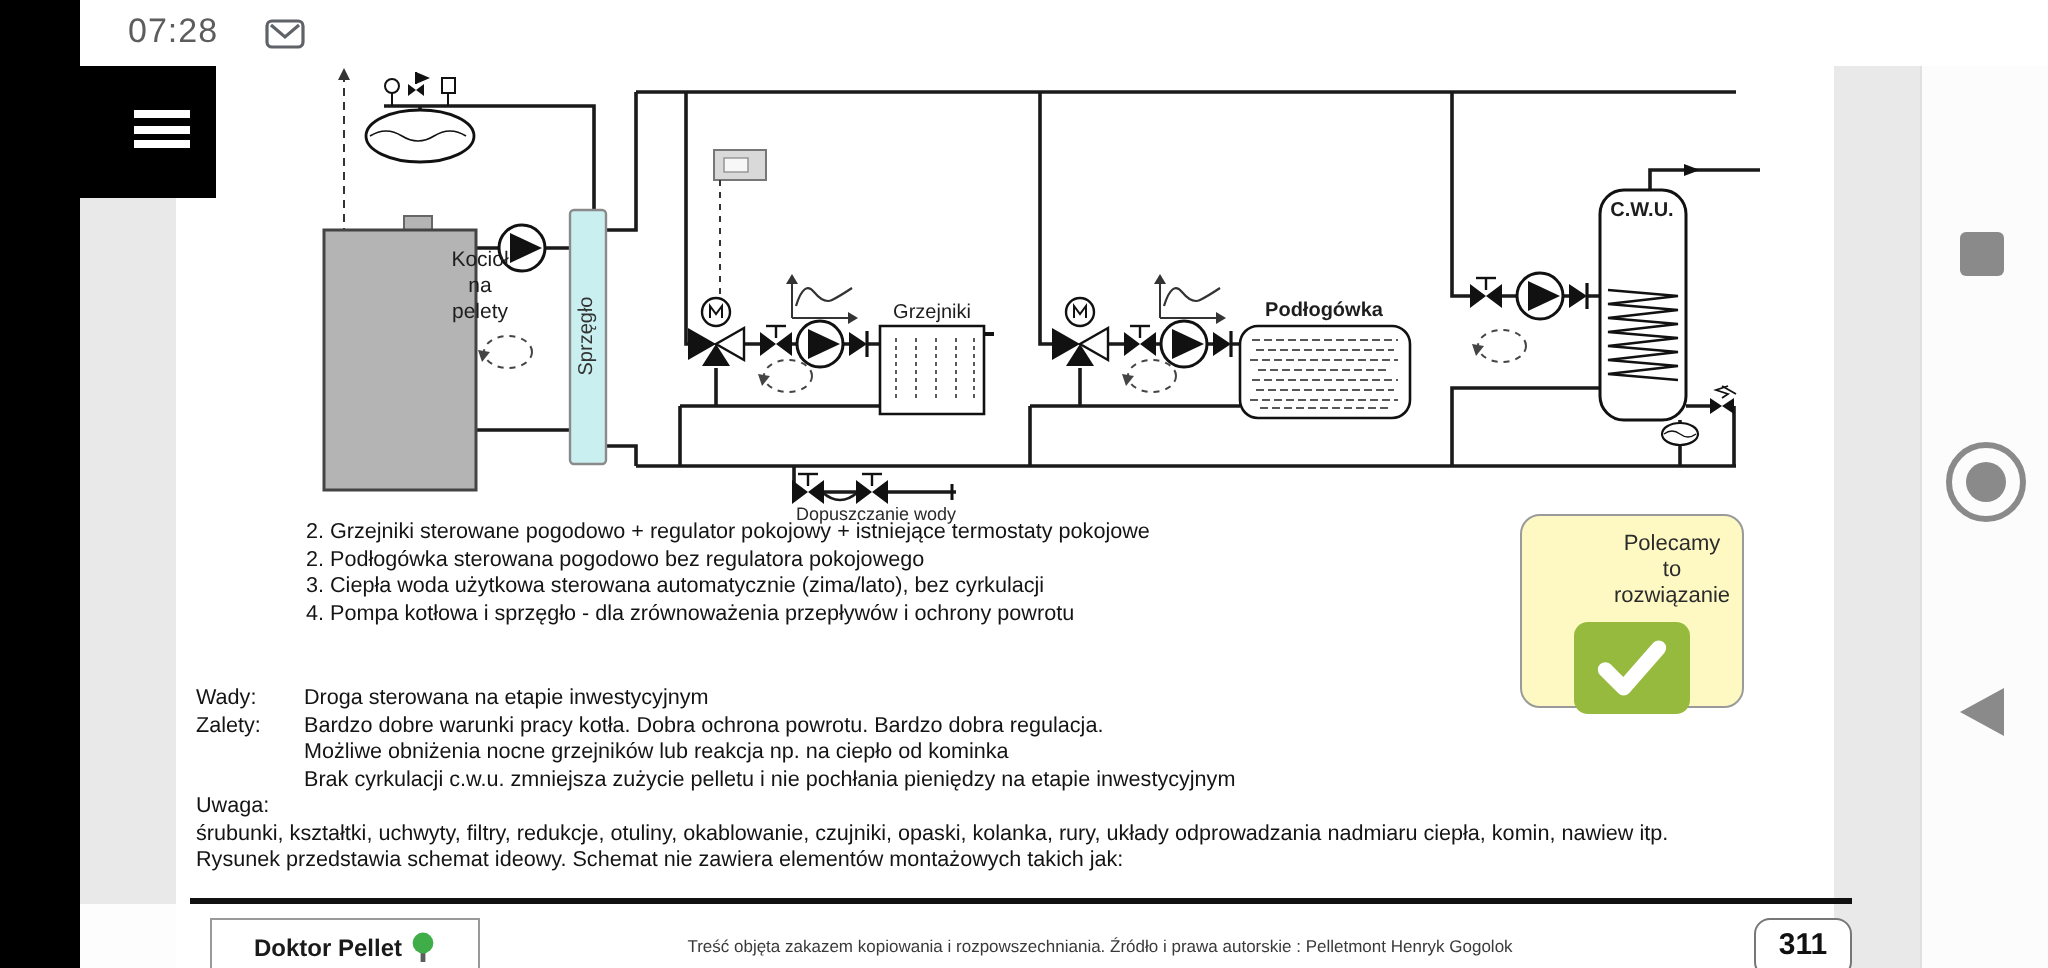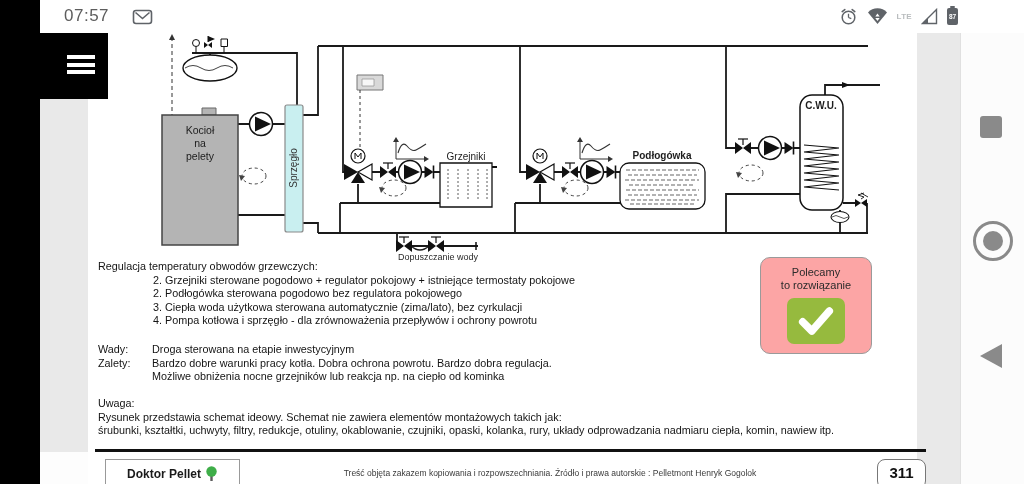--- a/index.html
+++ b/index.html
@@ -86,7 +86,7 @@
 <div class="abs camera-cutout"></div>
 
 <header class="abs status-bar">
-  <span class="abs clock-time">07:57</span>
+  <span class="abs clock-time">07:28</span>
   <span class="abs gmail-wrap">
     <svg width="21" height="16" viewBox="0 0 21 16">
       <rect x="1.5" y="1.5" width="18" height="13" rx="2.5" fill="none" stroke="#5f6368" stroke-width="1.6"></rect>

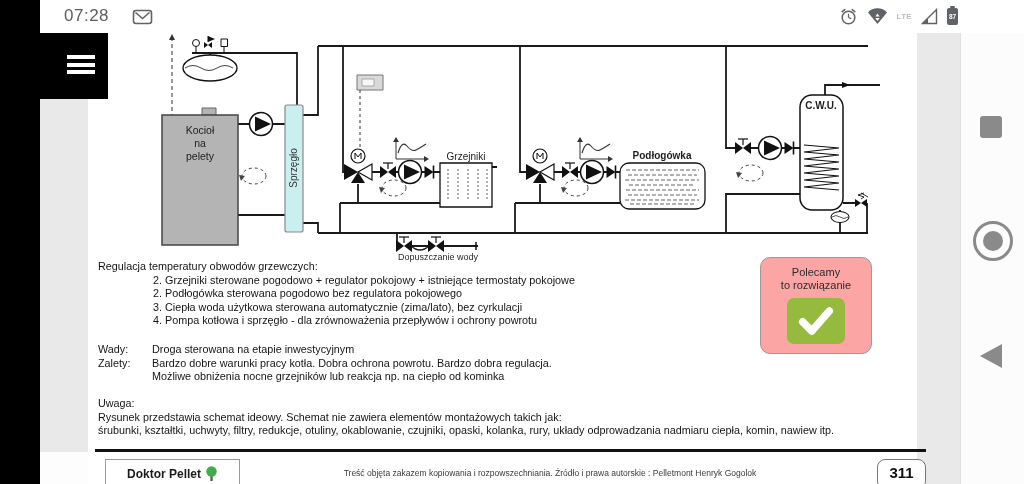--- a/index.html
+++ b/index.html
@@ -92,27 +92,6 @@
       <rect x="1.5" y="1.5" width="18" height="13" rx="2.5" fill="none" stroke="#5f6368" stroke-width="1.6"></rect>
       <path d="M3.5,3.5 L10.5,9.5 L17.5,3.5" fill="none" stroke="#5f6368" stroke-width="1.6"></path>
     </svg>
-  </span>
-  <span class="abs sb-right">
-    <svg width="19" height="19" viewBox="0 0 19 19">
-      <circle cx="9.5" cy="10.5" r="6.3" fill="none" stroke="#5f6368" stroke-width="1.5"></circle>
-      <path d="M9.5,10.5 L9.5,6.8 M9.5,10.5 L12.3,11.6" stroke="#5f6368" stroke-width="1.3" fill="none"></path>
-      <path d="M3.2,4.6 L5.8,2.6 M15.8,4.6 L13.2,2.6" stroke="#5f6368" stroke-width="1.6" fill="none" stroke-linecap="round"></path>
-    </svg>
-    <svg width="21" height="17" viewBox="0 0 21 17">
-      <path d="M10.5,16 L1,4.5 A13,13 0 0 1 20,4.5 Z" fill="#5f6368"></path>
-      <path d="M8.3,8.6 L10.5,5.6 L12.7,8.6 Z" fill="#fff"></path>
-      <path d="M8.3,10 L10.5,13 L12.7,10 Z" fill="#fff"></path>
-    </svg>
-    <span class="net-label">LTE</span>
-    <svg width="17" height="17" viewBox="0 0 17 17">
-      <path d="M1.5,15.5 L15.5,15.5 L15.5,1.5 Z" fill="none" stroke="#5f6368" stroke-width="1.4"></path>
-      <path d="M1.5,15.5 L7,15.5 L7,10 Z" fill="#5f6368"></path>
-    </svg>
-    <span class="battery">
-      <span class="battery-nub"></span>
-      <span class="battery-label">87</span>
-    </span>
   </span>
 </header>
 

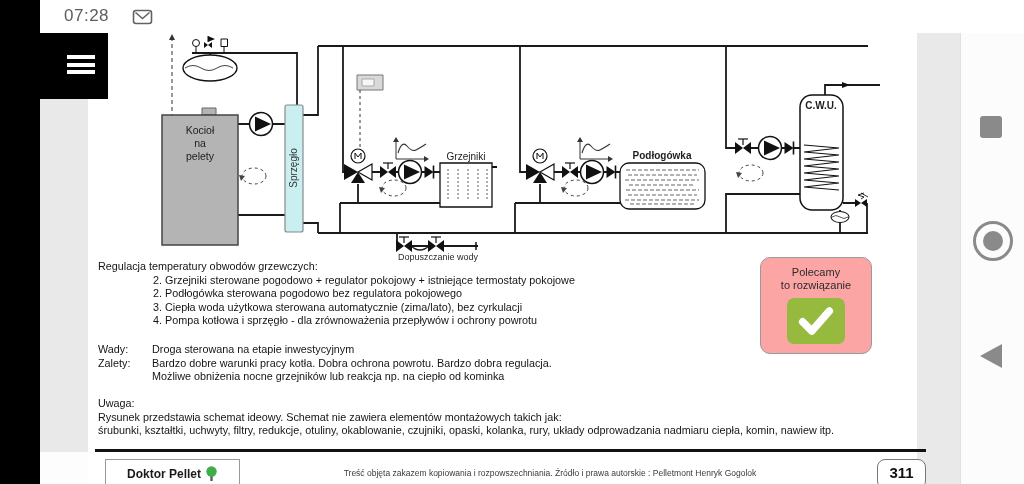--- a/index.html
+++ b/index.html
@@ -78,7 +78,7 @@
   .copyright{left:250px;top:468px;width:600px;text-align:center;font-size:8.5px;color:#3a3a3a;}
   .page-badge{left:877px;top:459px;width:47px;height:28px;border:1.5px solid #777;border-radius:8px;
               background:#fff;text-align:center;line-height:26px;font-size:15px;font-weight:bold;}
-  .pre{white-space:pre-line;}
+  .pre{white-space:pre-line;padding-left:40px;}
 </style>
 </head>
 <body>

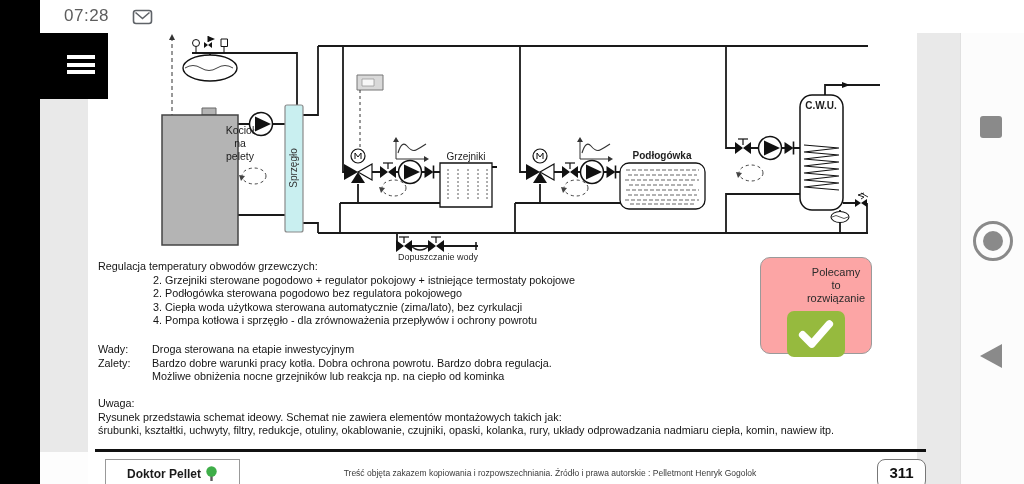--- a/index.html
+++ b/index.html
@@ -300,7 +300,6 @@
 <div class="abs dlabel lbl-fill">Dopuszczanie wody</div>
 
 <div class="abs doc reg-block">
-  <div>Regulacja temperatury obwodów grzewczych:</div>
   <div class="reg-items">
     <div>2. Grzejniki sterowane pogodowo + regulator pokojowy + istniejące termostaty pokojowe</div>
     <div>2. Podłogówka sterowana pogodowo bez regulatora pokojowego</div>

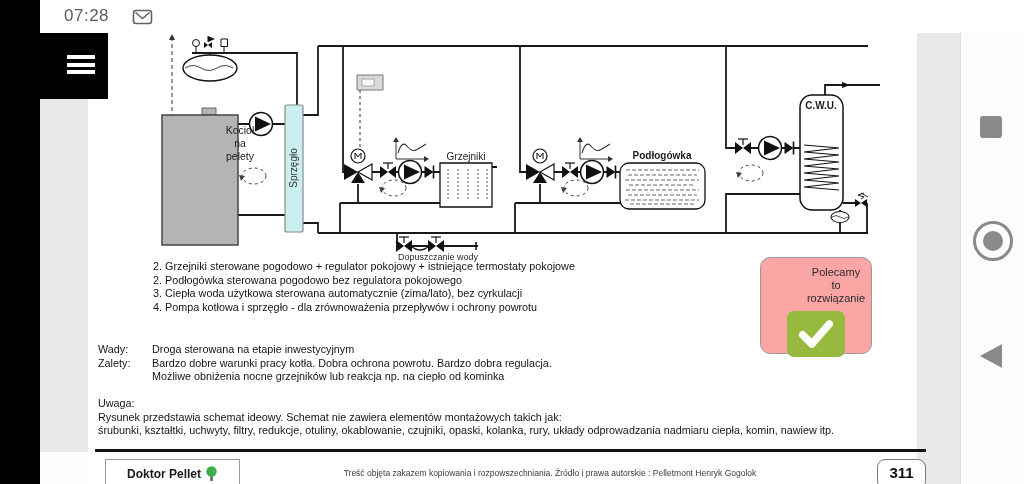--- a/index.html
+++ b/index.html
@@ -65,7 +65,7 @@
 
   
   .recommend{left:760px;top:257px;width:110px;height:95px;border:1.5px solid #9a9a9a;
-             border-radius:10px;background:#fca5a5;text-align:center;}
+             border-radius:10px;background:#fef9c3;text-align:center;}
   .recommend-text{margin-top:8px;font-size:11px;line-height:13px;color:#2b2b2b;white-space:pre-line;}
   .recommend-check{margin:6px auto 0;width:58px;height:46px;border-radius:7px;
                    background:var(--recommend-green,#96ba3e);display:flex;align-items:center;justify-content:center;}

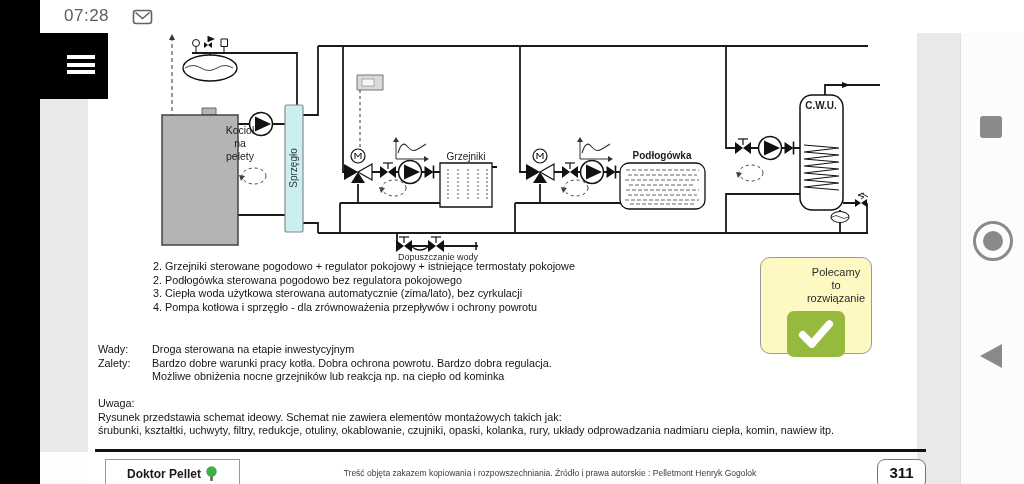--- a/index.html
+++ b/index.html
@@ -318,6 +318,7 @@
     <span>
       <div>Bardzo dobre warunki pracy kotła. Dobra ochrona powrotu. Bardzo dobra regulacja.</div>
       <div>Możliwe obniżenia nocne grzejników lub reakcja np. na ciepło od kominka</div>
+      <div>Brak cyrkulacji c.w.u. zmniejsza zużycie pelletu i nie pochłania pieniędzy na etapie inwestycyjnym</div>
     </span>
   </div>
 </div>

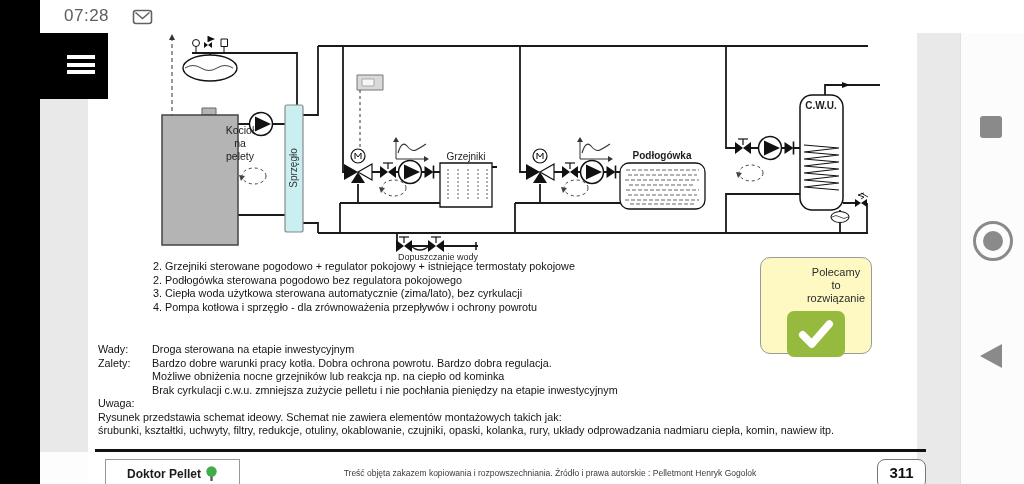--- a/index.html
+++ b/index.html
@@ -325,8 +325,8 @@
 
 <div class="abs doc note-block">
   <div>Uwaga:</div>
+  <div>śrubunki, kształtki, uchwyty, filtry, redukcje, otuliny, okablowanie, czujniki, opaski, kolanka, rury, układy odprowadzania nadmiaru ciepła, komin, nawiew itp.</div>
   <div>Rysunek przedstawia schemat ideowy. Schemat nie zawiera elementów montażowych takich jak:</div>
-  <div>śrubunki, kształtki, uchwyty, filtry, redukcje, otuliny, okablowanie, czujniki, opaski, kolanka, rury, układy odprowadzania nadmiaru ciepła, komin, nawiew itp.</div>
 </div>
 
 <div class="abs recommend">

